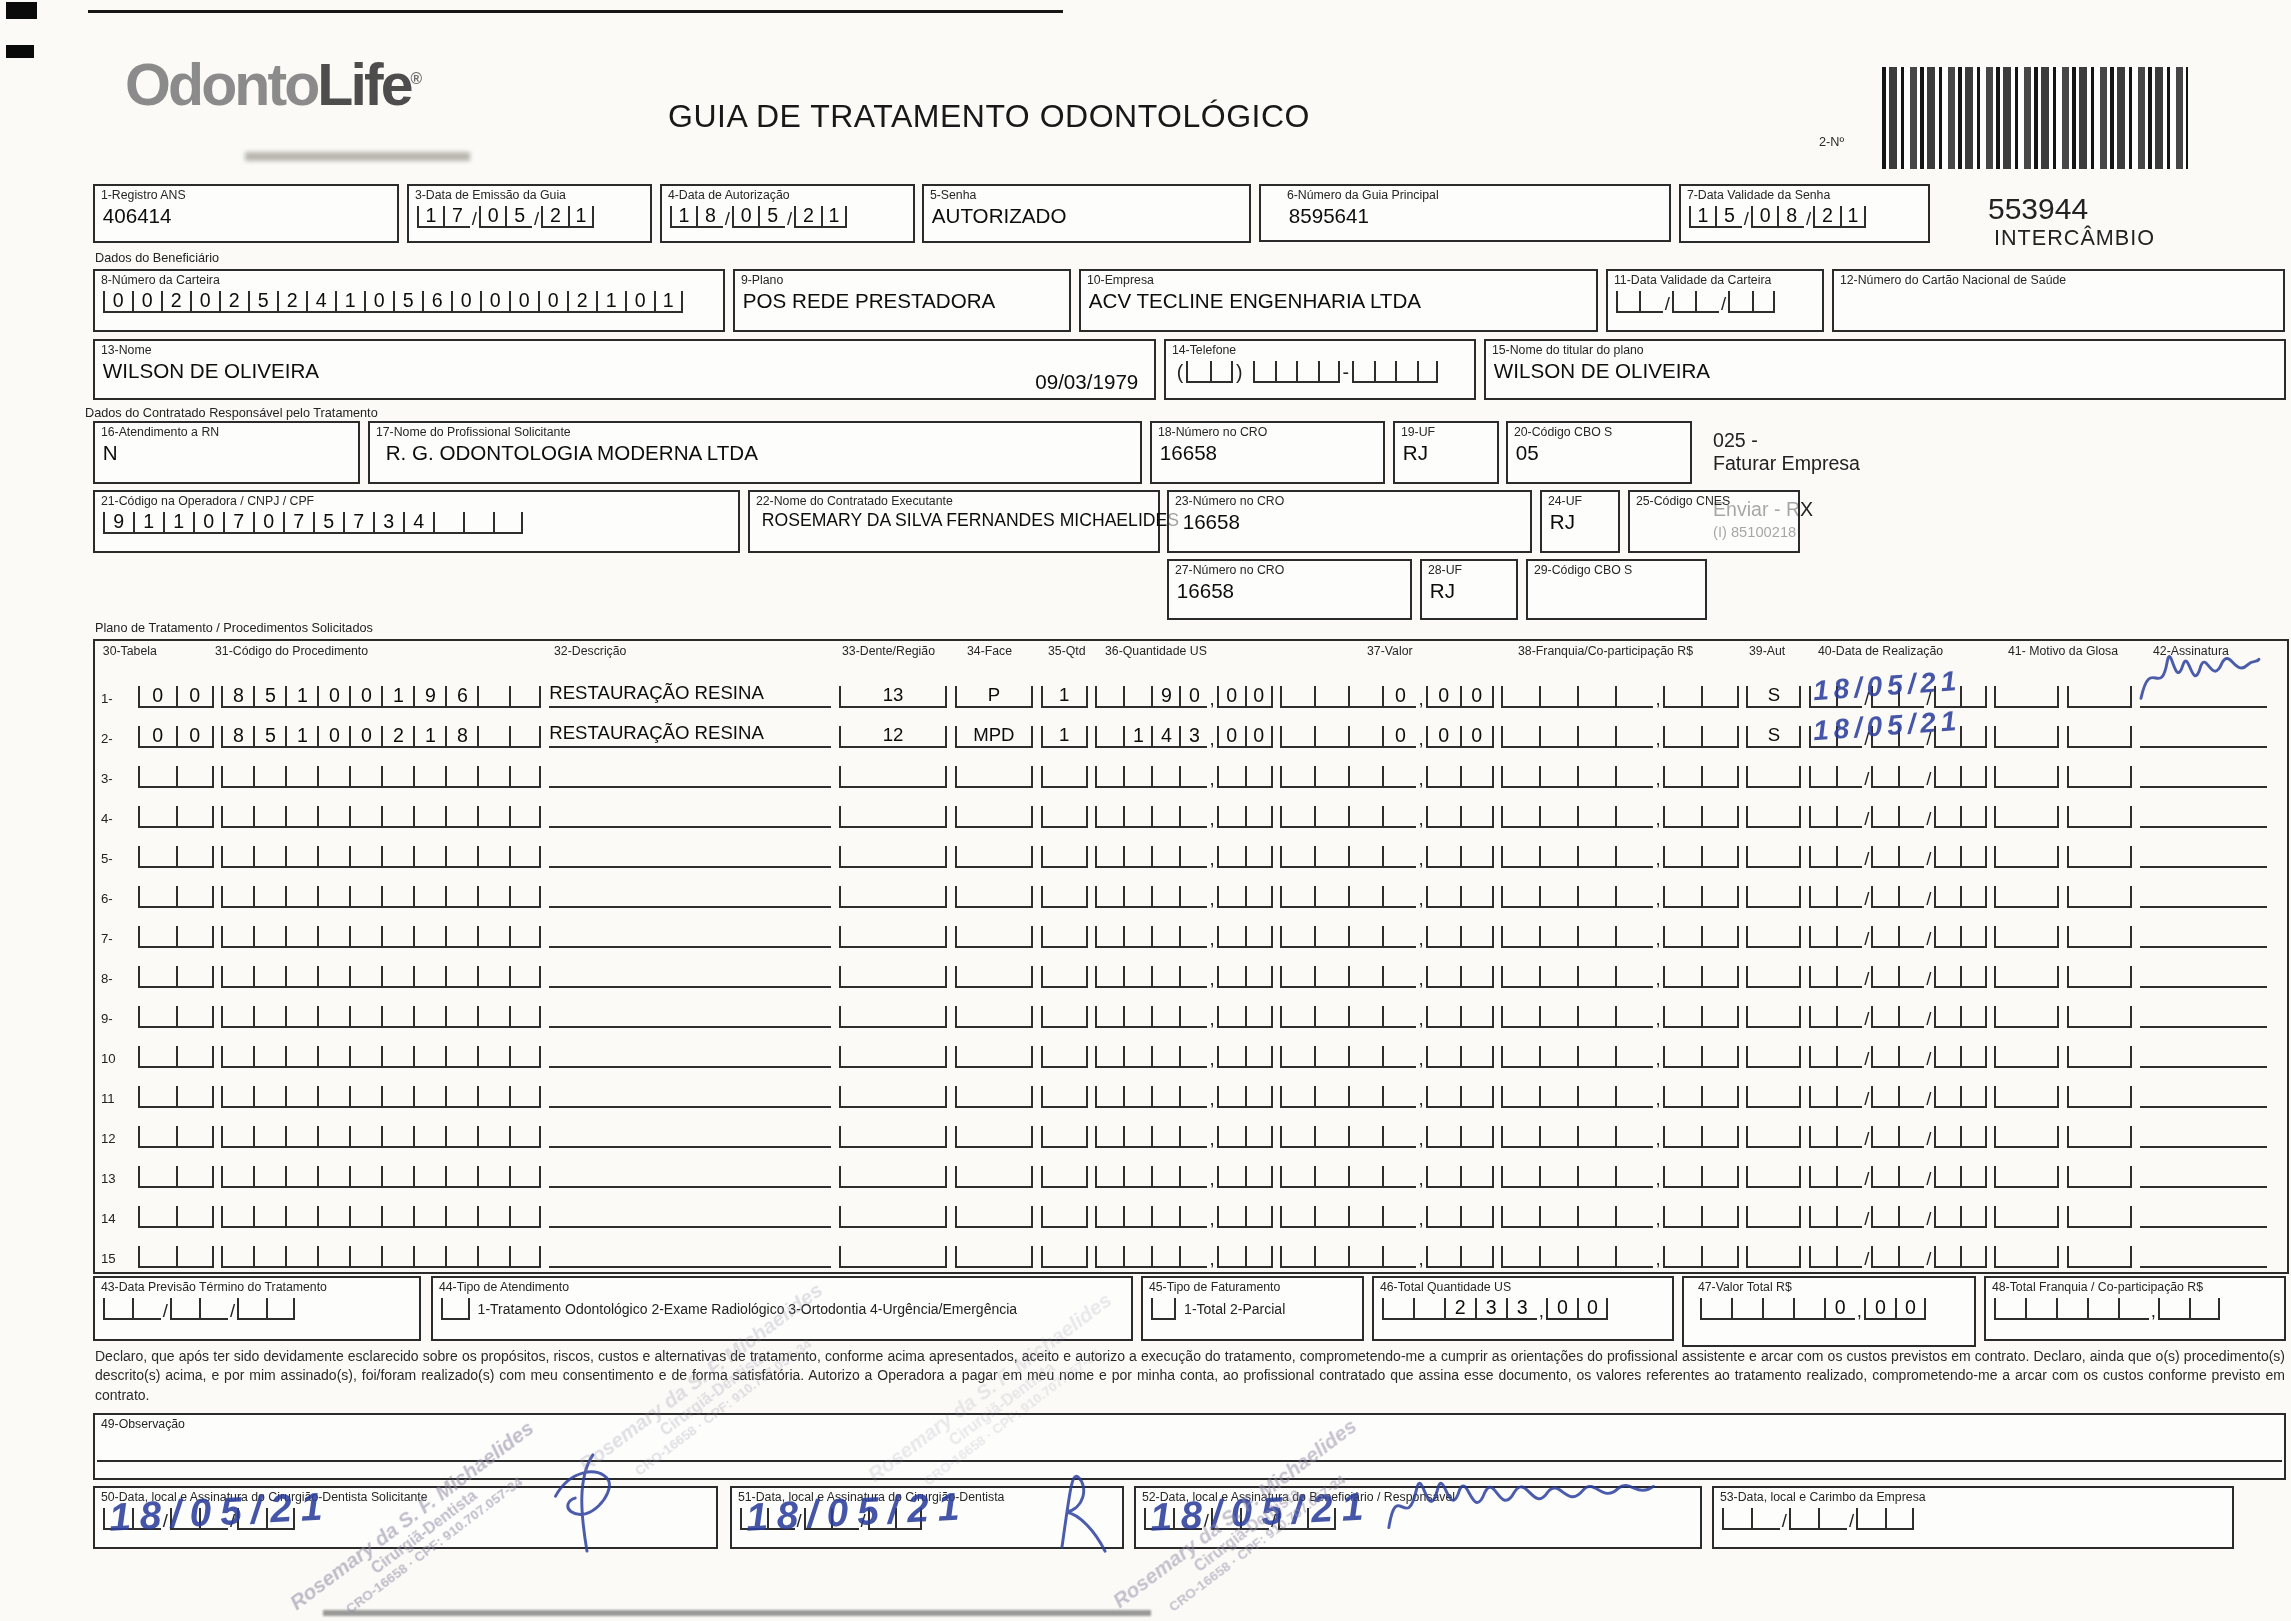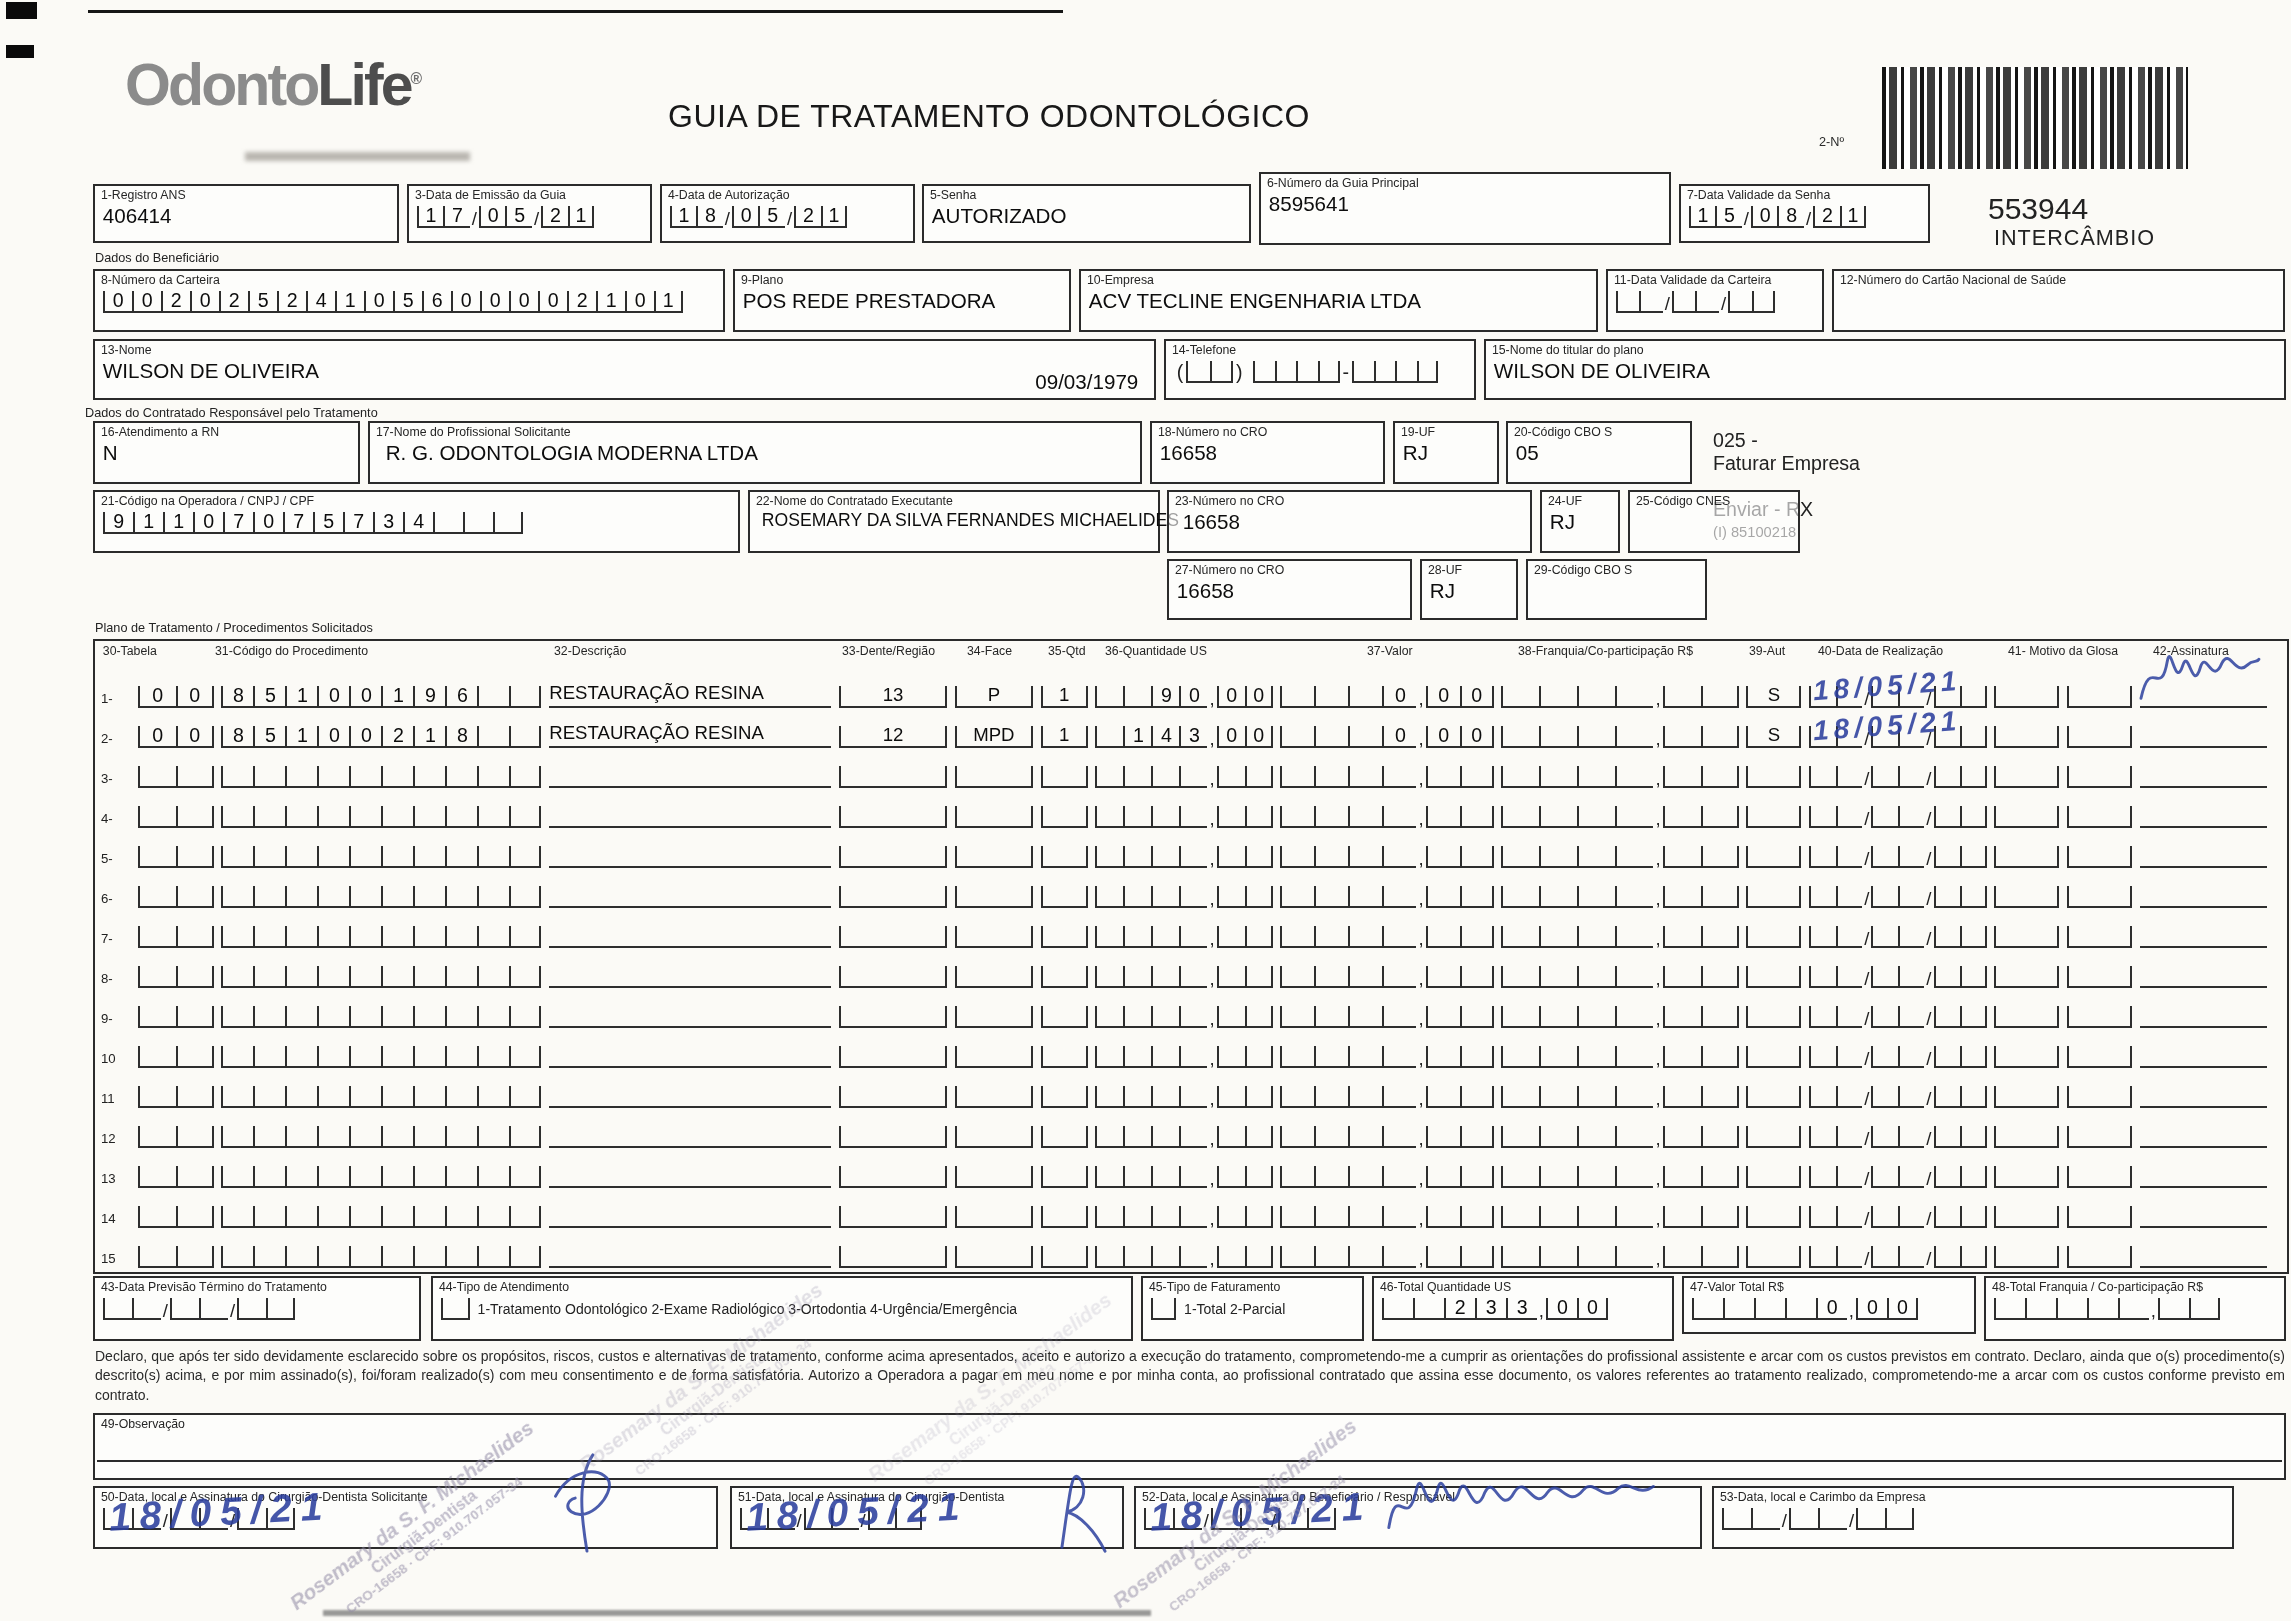--- a/index.html
+++ b/index.html
@@ -119,7 +119,7 @@
     <div class="lb">5-Senha</div>
     <div class="vl">AUTORIZADO</div>
   </div>
-  <div class="fb" style="left:1259px;top:172px;width:412px;height:73px;">
+  <div class="fb" style="left:1259px;top:184px;width:412px;height:58px;padding-left:20px;">
     <div class="lb">6-Número da Guia Principal</div>
     <div class="vl">8595641</div>
   </div>

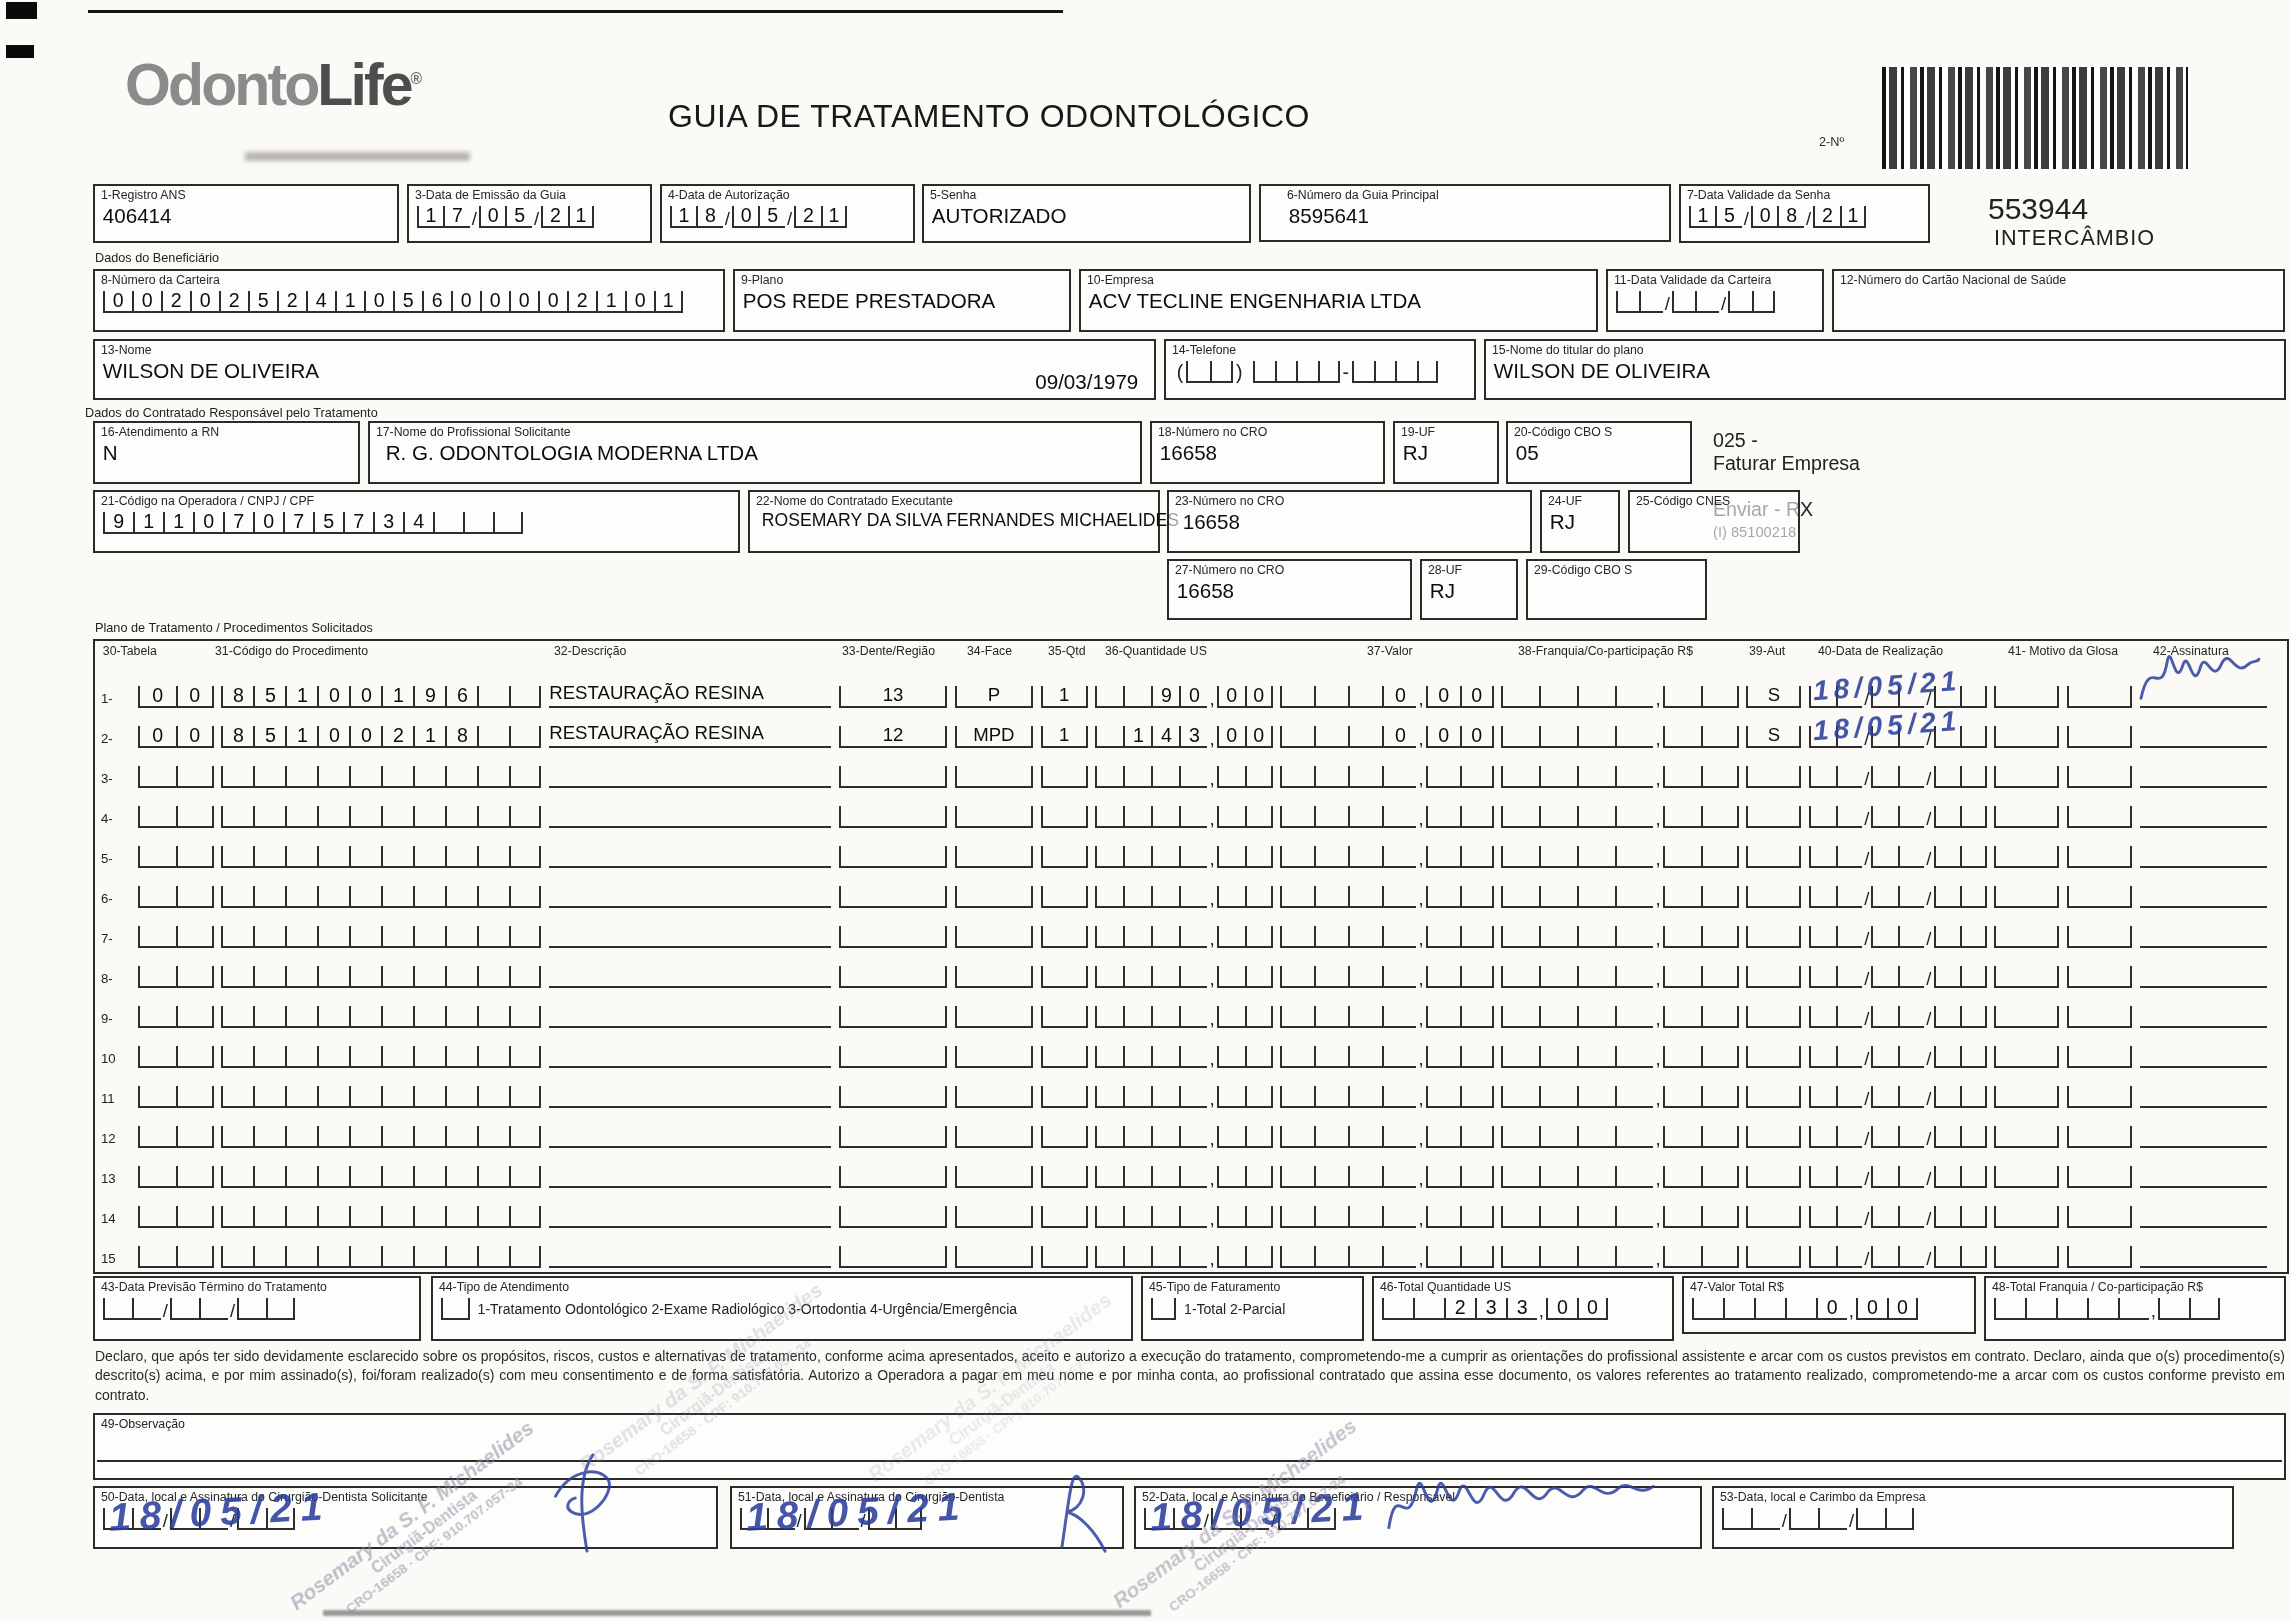--- a/index.html
+++ b/index.html
@@ -1361,7 +1361,7 @@
           <span class="cc" style="width: 31px;">0</span>
         </span></div>
   </div>
-  <div class="fb" style="left:1682px;top:1276px;width:294px;height:58px;">
+  <div class="fb" style="left:1682px;top:1276px;width:294px;height:71px;padding-left:8px;">
     <div class="lb">47-Valor Total R$</div>
     <div class="combwrap"><span class="comb">
           <span class="cc" style="width: 31px;"></span>

